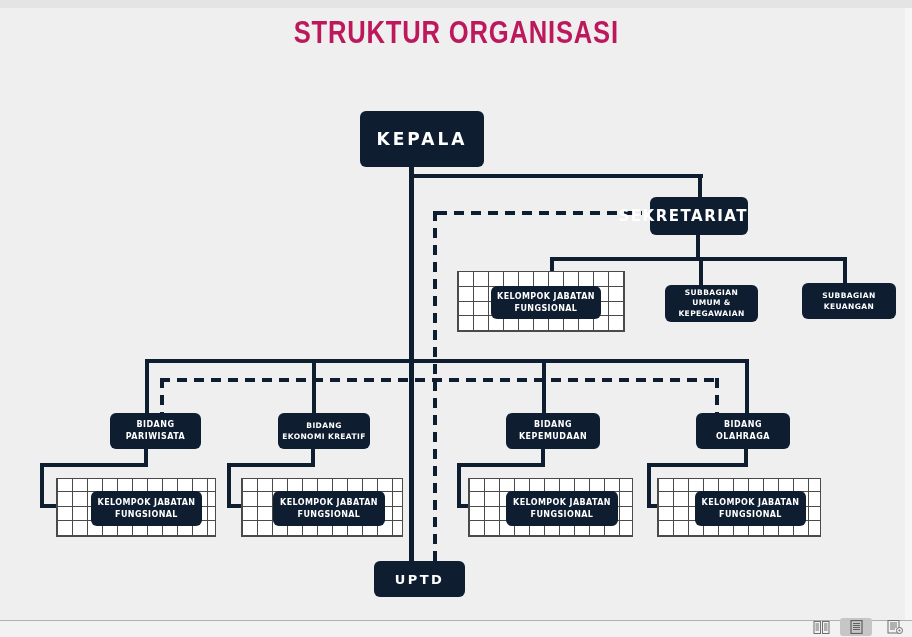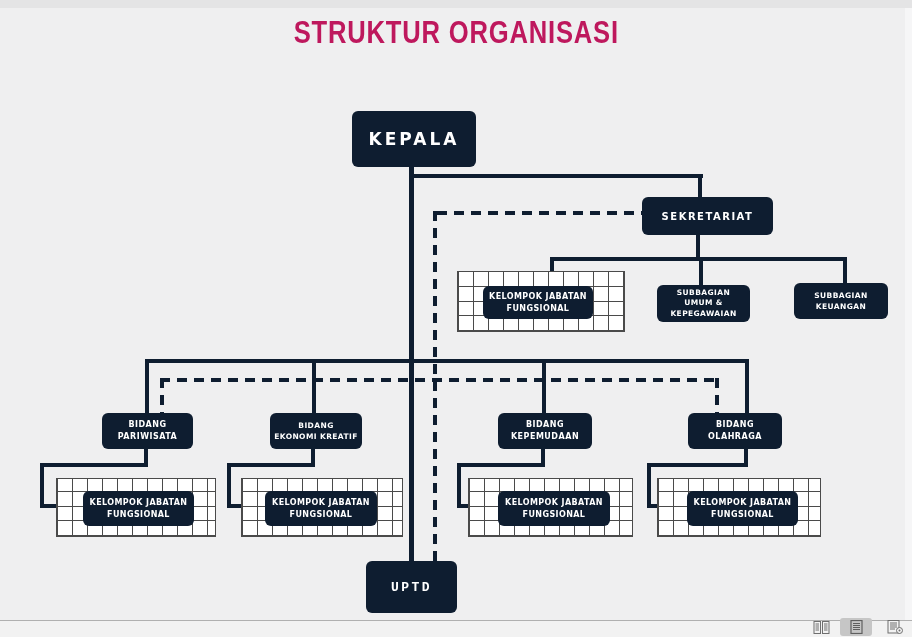--- a/index.html
+++ b/index.html
@@ -18,7 +18,7 @@
   
   .node { background:#0e1d30; color:#ffffff; border-radius:6px;
     display:flex; align-items:center; justify-content:center; text-align:center;
-    font-weight:bold; white-space:pre-line; z-index:3; }
+    font-weight:bold; white-space:pre-line; z-index:3;margin-left:8px; }
   .node .lbl { white-space:pre-line; }
 
   

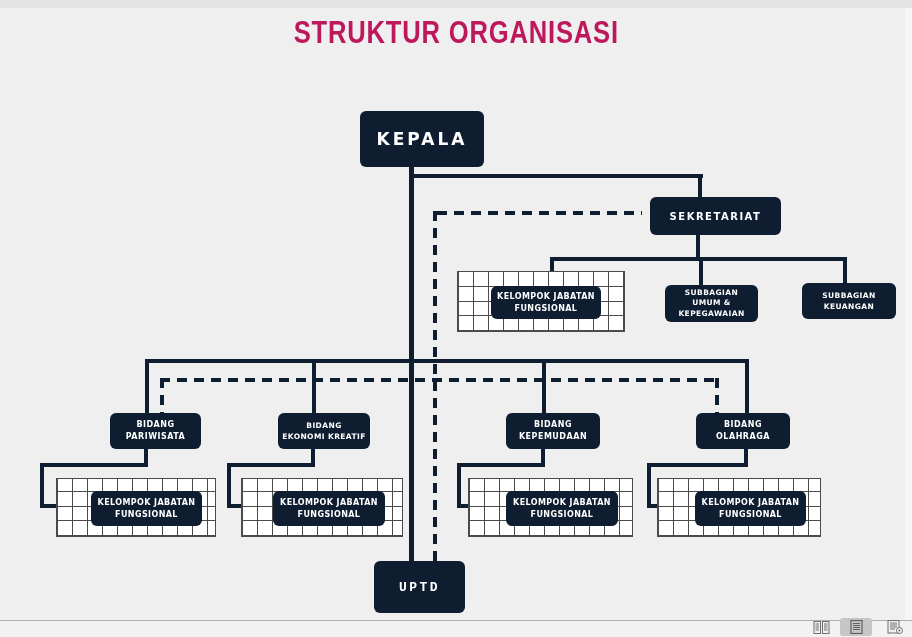--- a/index.html
+++ b/index.html
@@ -101,7 +101,7 @@
   <span class="lbl">KEPALA</span>
 </div>
 
-<div class="abs node" style="left:642px;top:197px;width:131px;height:38px;font-size:10px;letter-spacing:1.5px;">
+<div class="abs node" style="left:642px;top:197px;width:98px;height:38px;font-size:15px;letter-spacing:1.5px;justify-content:flex-end;">
   <span class="lbl">SEKRETARIAT</span>
 </div>
 

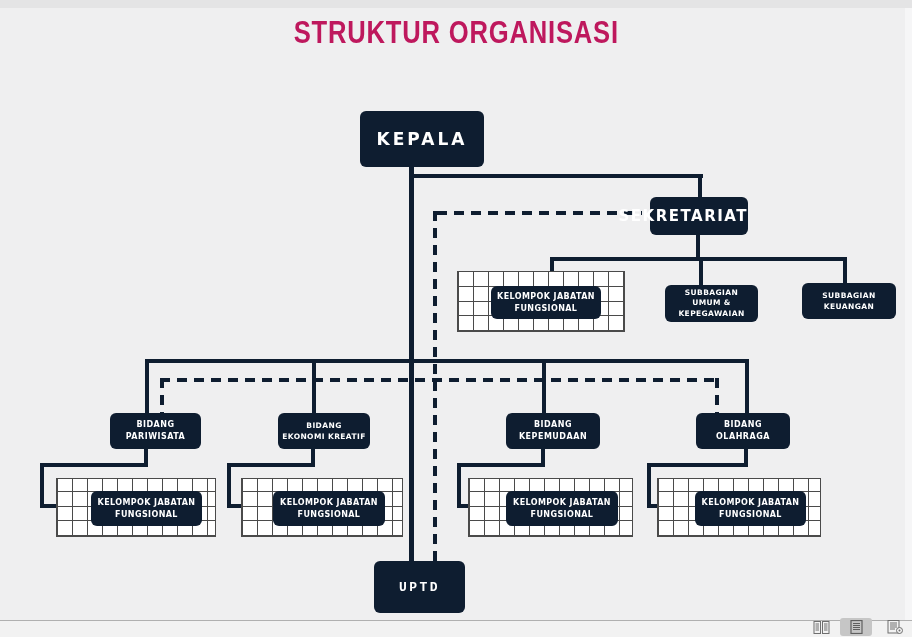--- a/index.html
+++ b/index.html
@@ -161,7 +161,7 @@
 FUNGSIONAL</span>
 </div>
 
-<div class="abs node" style="left:366px;top:561px;width:91px;height:52px;font-size:13px;letter-spacing:2.5px;font-family:Liberation Mono, monospace;">
+<div class="abs node" style="left:366px;top:561px;width:91px;height:36px;font-size:13px;letter-spacing:2.5px;">
   <span class="lbl">UPTD</span>
 </div>
 

